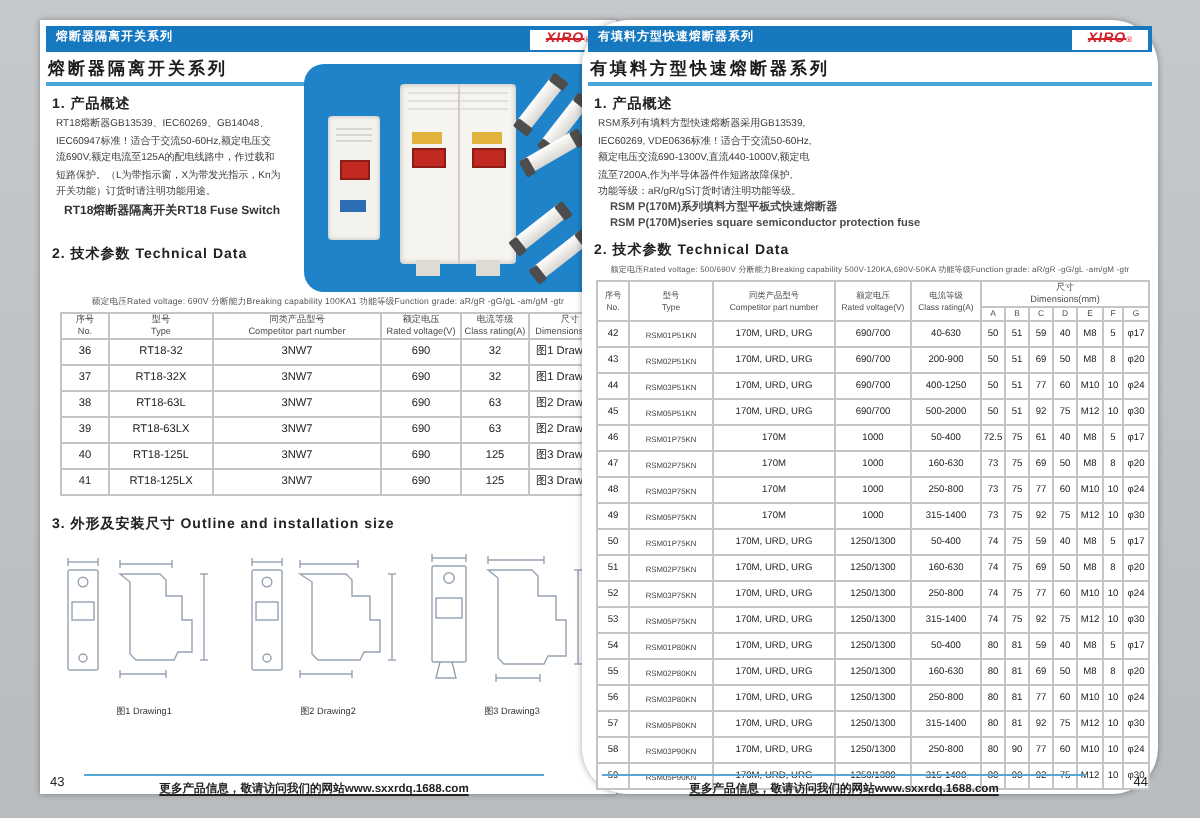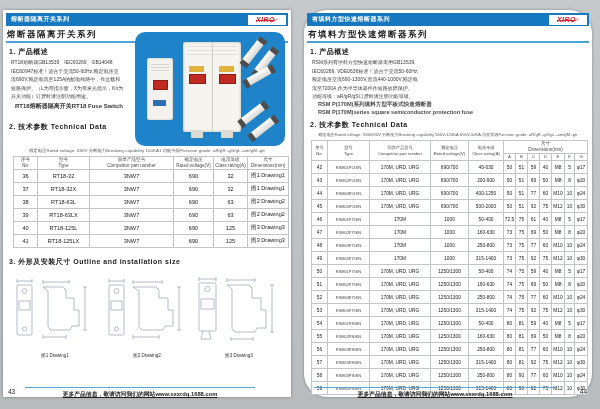--- a/index.html
+++ b/index.html
@@ -13,7 +13,7 @@
     position:absolute;top:10px;width:288px;height:387px;background:#fff;
     box-shadow:0 0 3px rgba(0,0,0,.35);
   }
-  #page-left{left:3px;}
+  #page-left{left:20px;}
   #page-right{left:304px;border-radius:23px;}
 
   

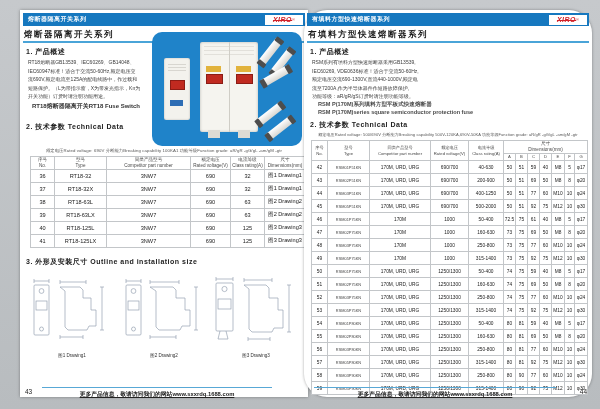--- a/index.html
+++ b/index.html
@@ -14,7 +14,7 @@
     box-shadow:0 0 3px rgba(0,0,0,.35);
   }
   #page-left{left:20px;}
-  #page-right{left:304px;border-radius:23px;}
+  #page-right{left:291px;border-radius:23px;}
 
   
   .bar{position:absolute;left:3px;right:3px;top:3px;height:13px;background:#1678bf;}

